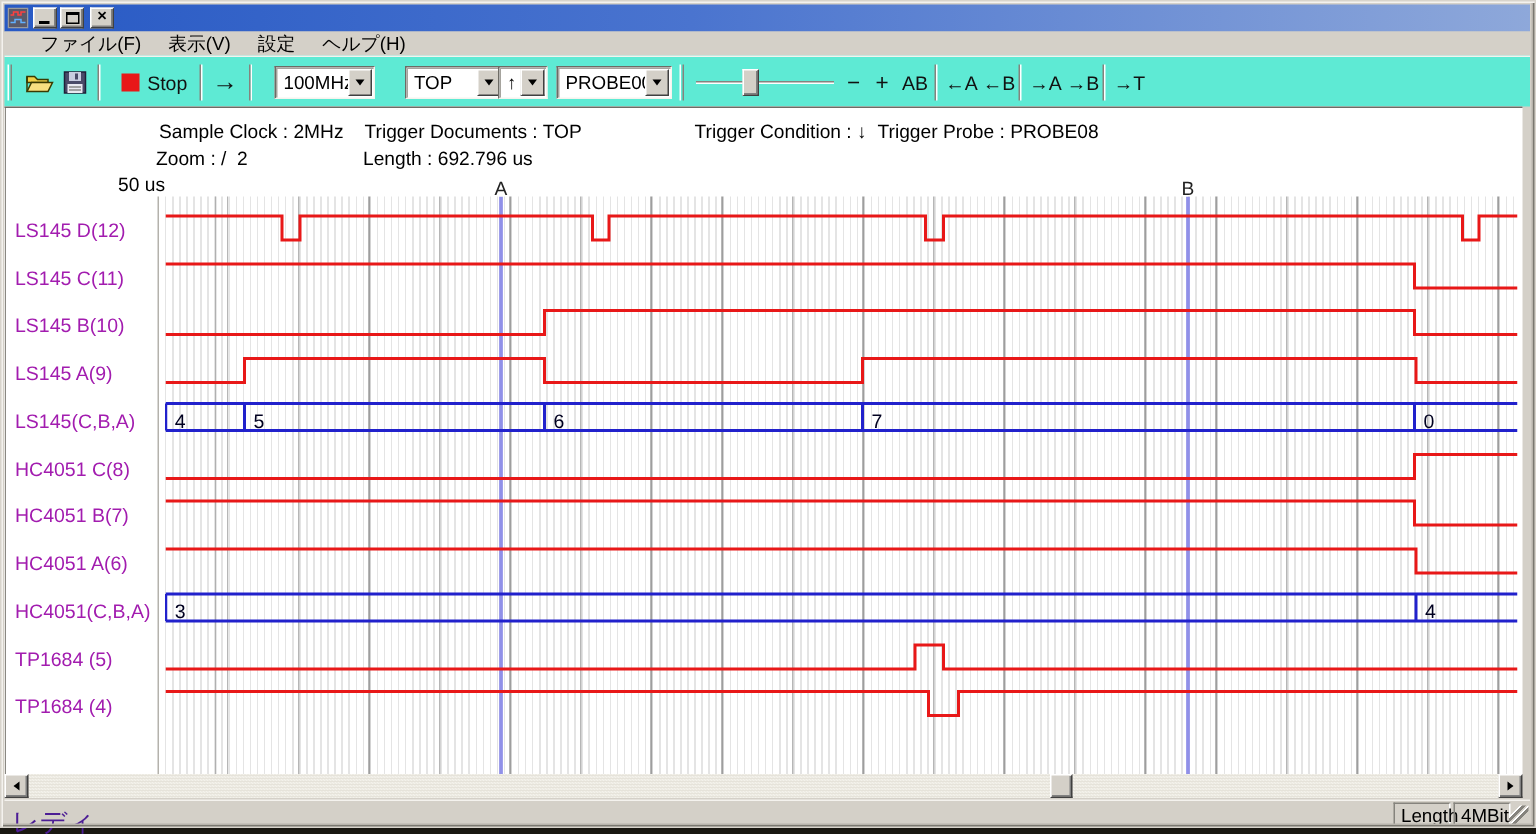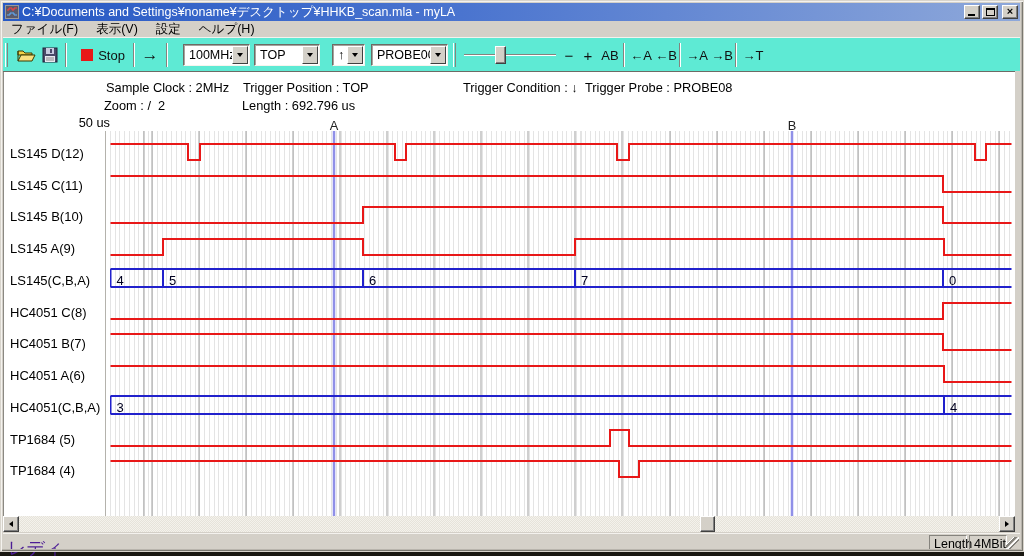--- a/index.html
+++ b/index.html
@@ -81,7 +81,6 @@
       <polyline points="2,5 4,5 4,3 7,3 7,5 9,5 9,3 12,3" fill="none" stroke="#ff4040" stroke-width="1"></polyline>
       <polyline points="2,10 5,10 5,8 9,8 9,10 12,10" fill="none" stroke="#60b0ff" stroke-width="1"></polyline>
     </svg>
-    <span class="title-text">C:¥Documents and Settings¥noname¥デスクトップ¥HHKB_scan.mla - myLA</span>
     <span class="winbtns">
       <span class="winbtn">
           <span class="glyph-min"></span>

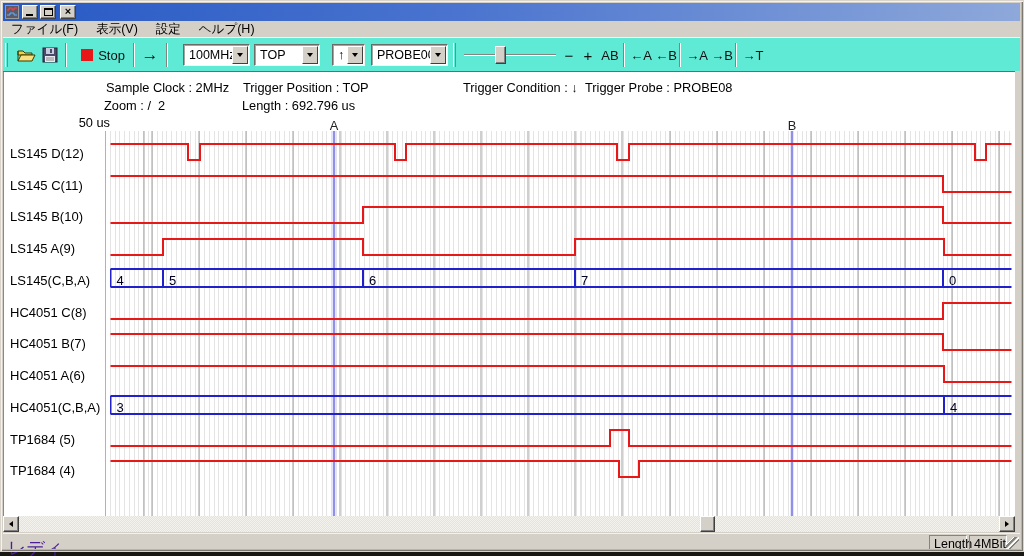--- a/index.html
+++ b/index.html
@@ -20,7 +20,7 @@
   .glyph-min { position:absolute; left:3px; bottom:2px; width:7px; height:2px; background:#000; }
   .glyph-max { position:absolute; left:3px; top:2px; width:9px; height:8px; border:1px solid #000; border-top:2px solid #000; }
   
-  .menubar { position:absolute; left:3px; top:21px; right:4px; height:16px; background:#d4d0c8; display:flex; align-items:center; padding-left:6px; }
+  .menubar { position:absolute; left:3px; top:21px; right:4px; height:16px; background:#d4d0c8; display:flex; align-items:center; padding-left:22px; }
   .menu-item { font-size:12.5px; color:#000; margin-right:14px; padding:1px 2px; white-space:nowrap; }
   
   .toolbar { position:absolute; left:3px; top:37px; right:4px; height:34px; background:#5eead4; border-top:1px solid #f4f2ee; }

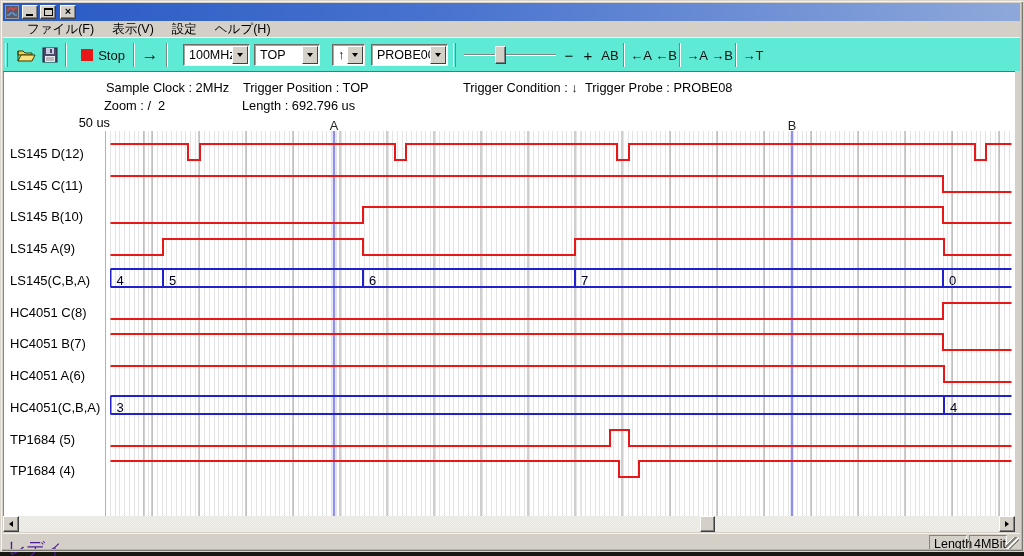--- a/index.html
+++ b/index.html
@@ -141,7 +141,7 @@
           <span class="dd-arrow"></span>
         </span>
     </span>
-    <span class="combo" style="left:251px; width:66px">
+    <span class="combo" style="left:267px; width:66px">
       <span class="txt">TOP</span>
       <span class="dd">
           <span class="dd-arrow"></span>

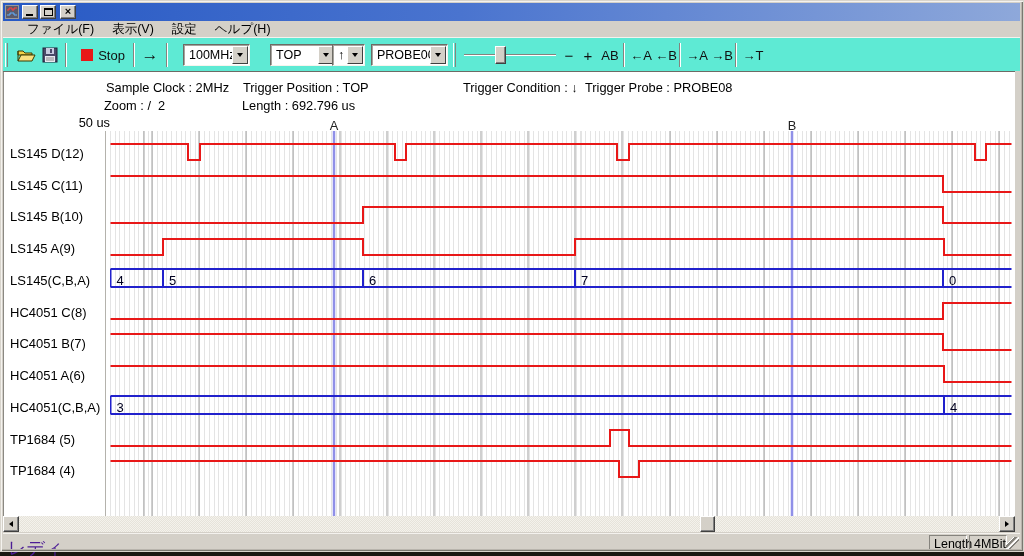--- a/index.html
+++ b/index.html
@@ -173,7 +173,7 @@
 
   <div class="client">
     <span class="info-span" style="left:103px; top:8px">Sample Clock : 2MHz</span>
-    <span class="info-span" style="left:240px; top:8px">Trigger Position : TOP</span>
+    <span class="info-span" style="left:240px; top:8px">Trigger Documents : TOP</span>
     <span class="info-span" style="left:460px; top:8px">Trigger Condition : ↓</span>
     <span class="info-span" style="left:582px; top:8px">Trigger Probe : PROBE08</span>
     <span class="info-span" style="left:101px; top:26px">Zoom : /  2</span>

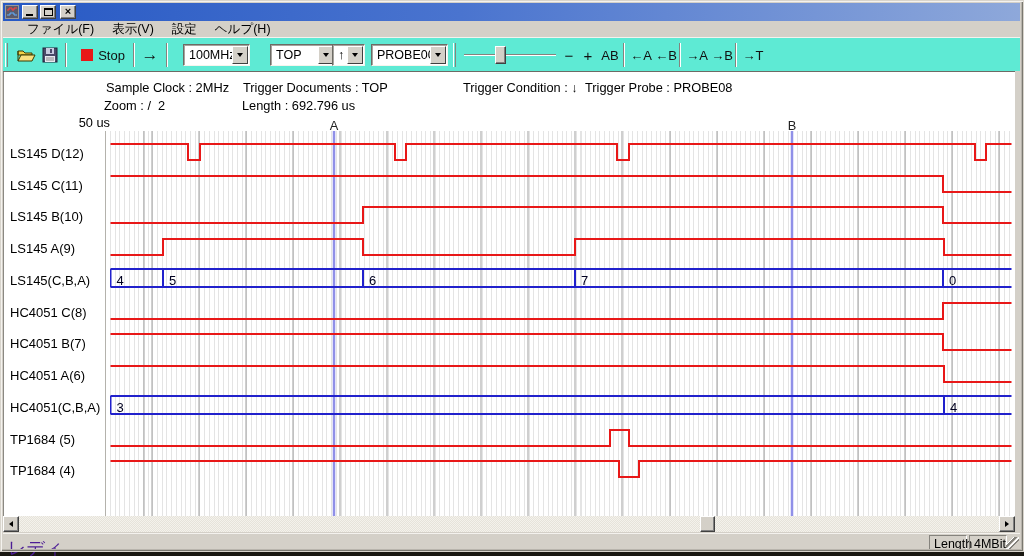--- a/index.html
+++ b/index.html
@@ -46,7 +46,7 @@
   .info-span { position:absolute; font-size:12.8px; color:#000; white-space:pre; }
   .time-scale { position:absolute; left:57px; top:43px; width:50px; text-align:right; font-size:12.8px; color:#000; white-space:nowrap; }
   .cursor-label { position:absolute; top:46px; width:24px; text-align:center; font-size:12.8px; color:#222; }
-  .ch-label { position:absolute; left:7px; height:18px; line-height:18px; font-size:13px; color:#000000; white-space:nowrap; }
+  .ch-label { position:absolute; left:7px; height:18px; line-height:18px; font-size:13px; color:#a21caf; white-space:nowrap; }
   .panel-sep { position:absolute; left:102px; top:59px; width:1px; height:385px; background:#b4b2ac; }
   .grid { position:absolute; left:107px; top:59px; width:902px; height:385px; background-color:#fff; }
   .wavesvg { position:absolute; left:107px; top:59px; width:902px; height:385px; }

